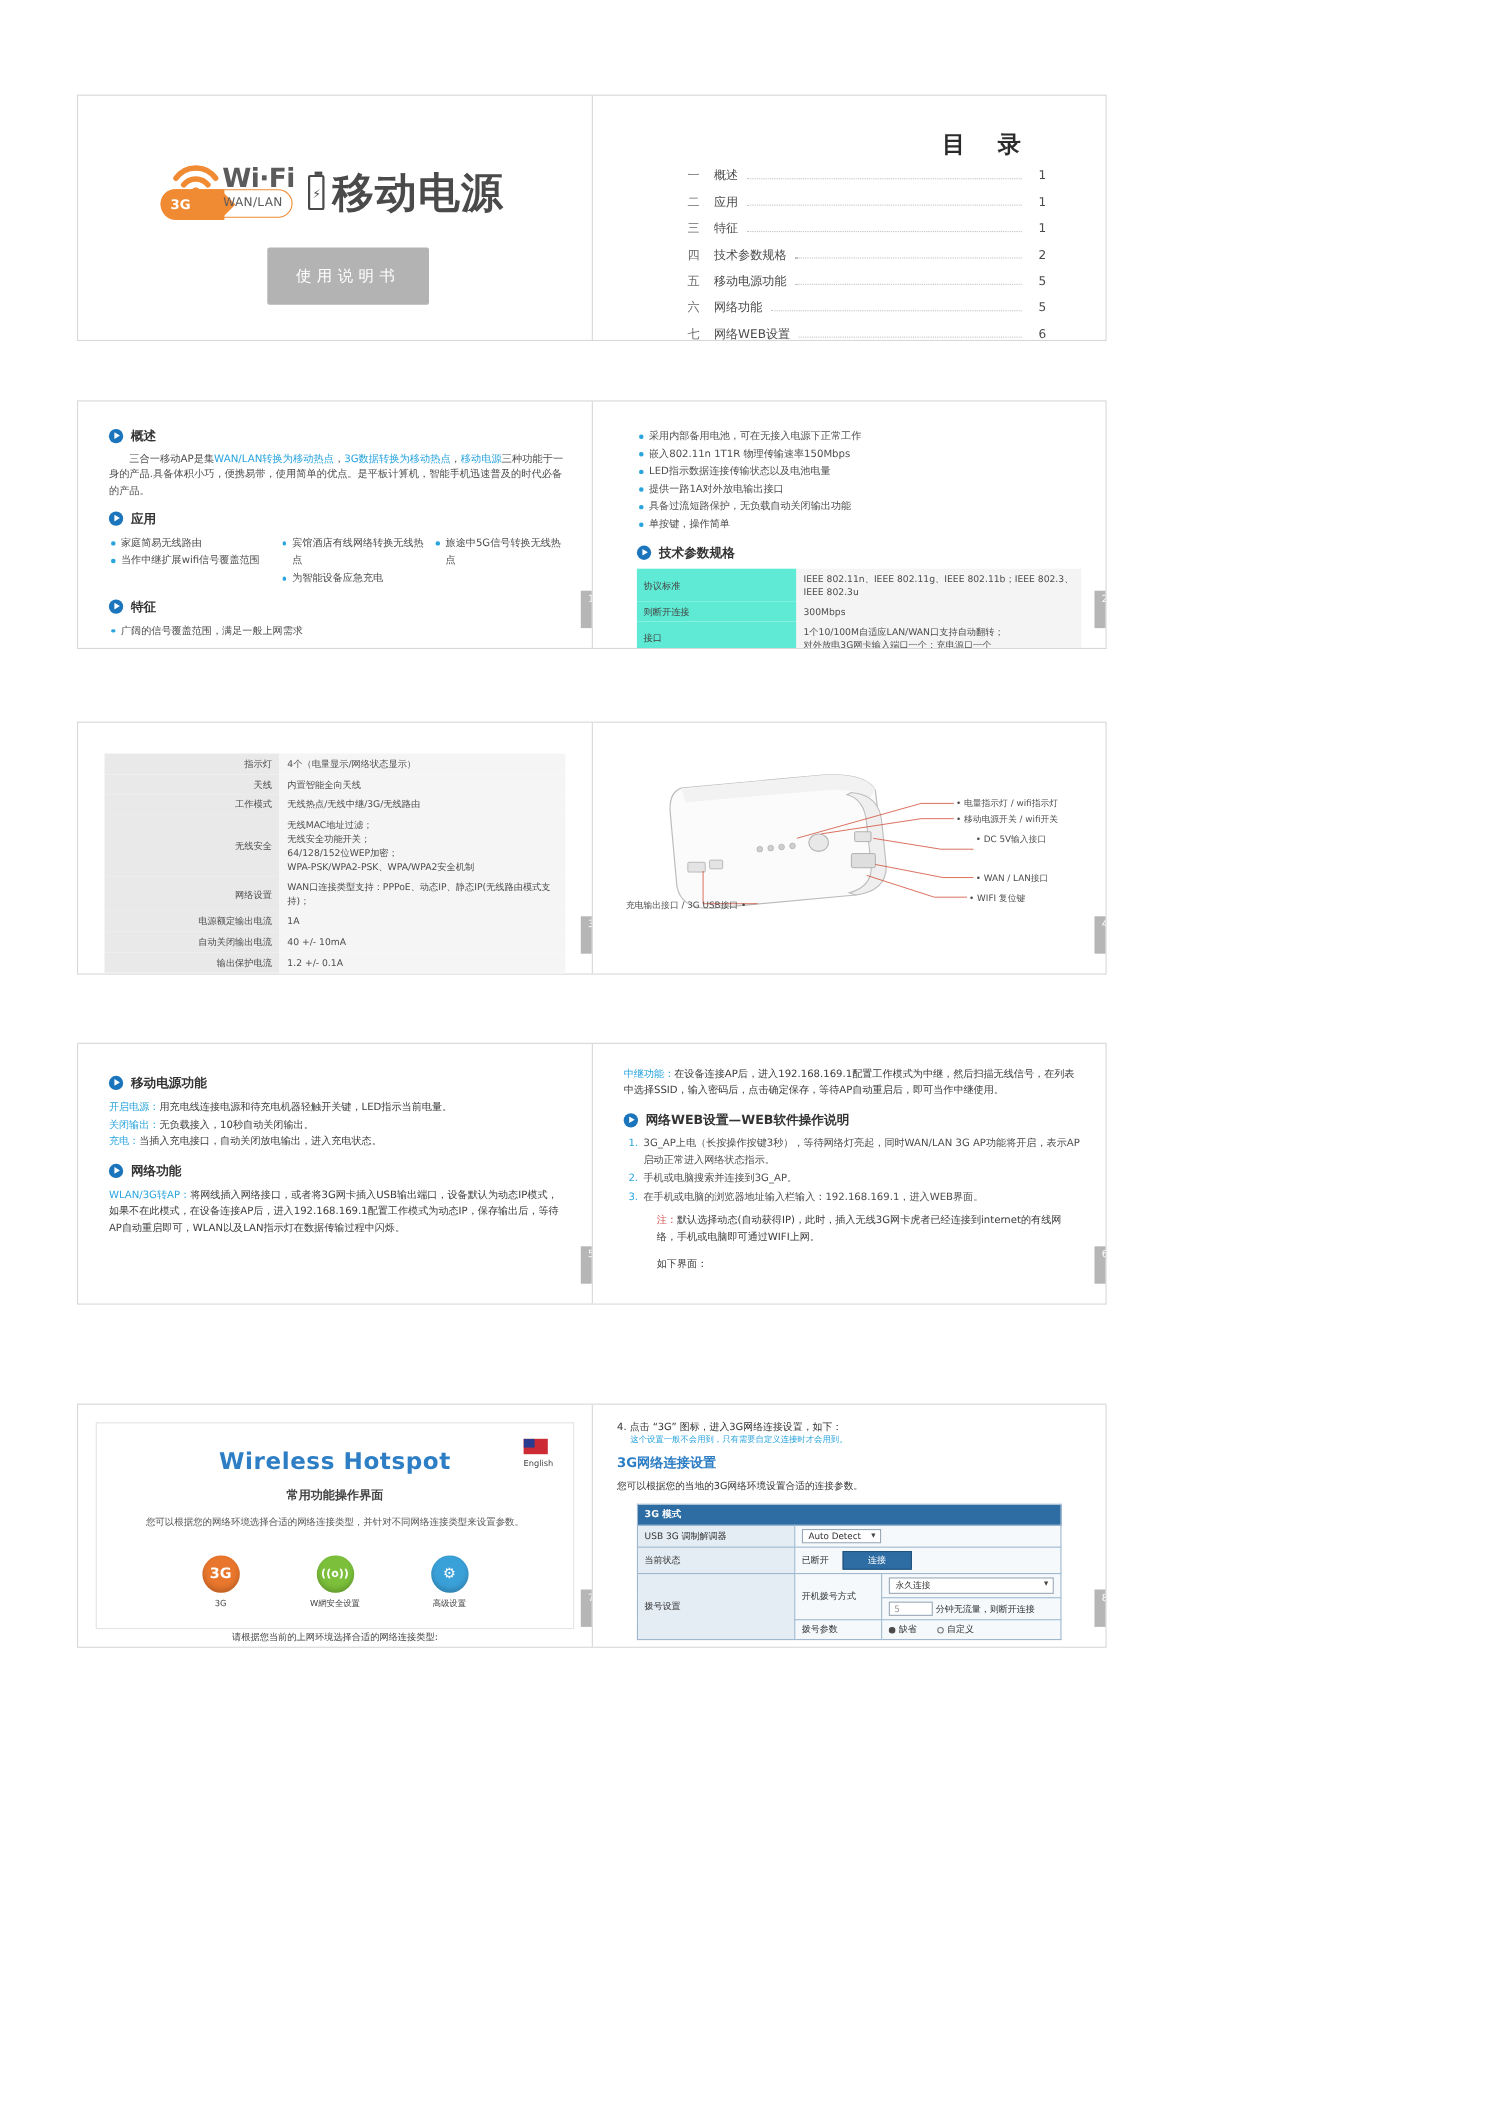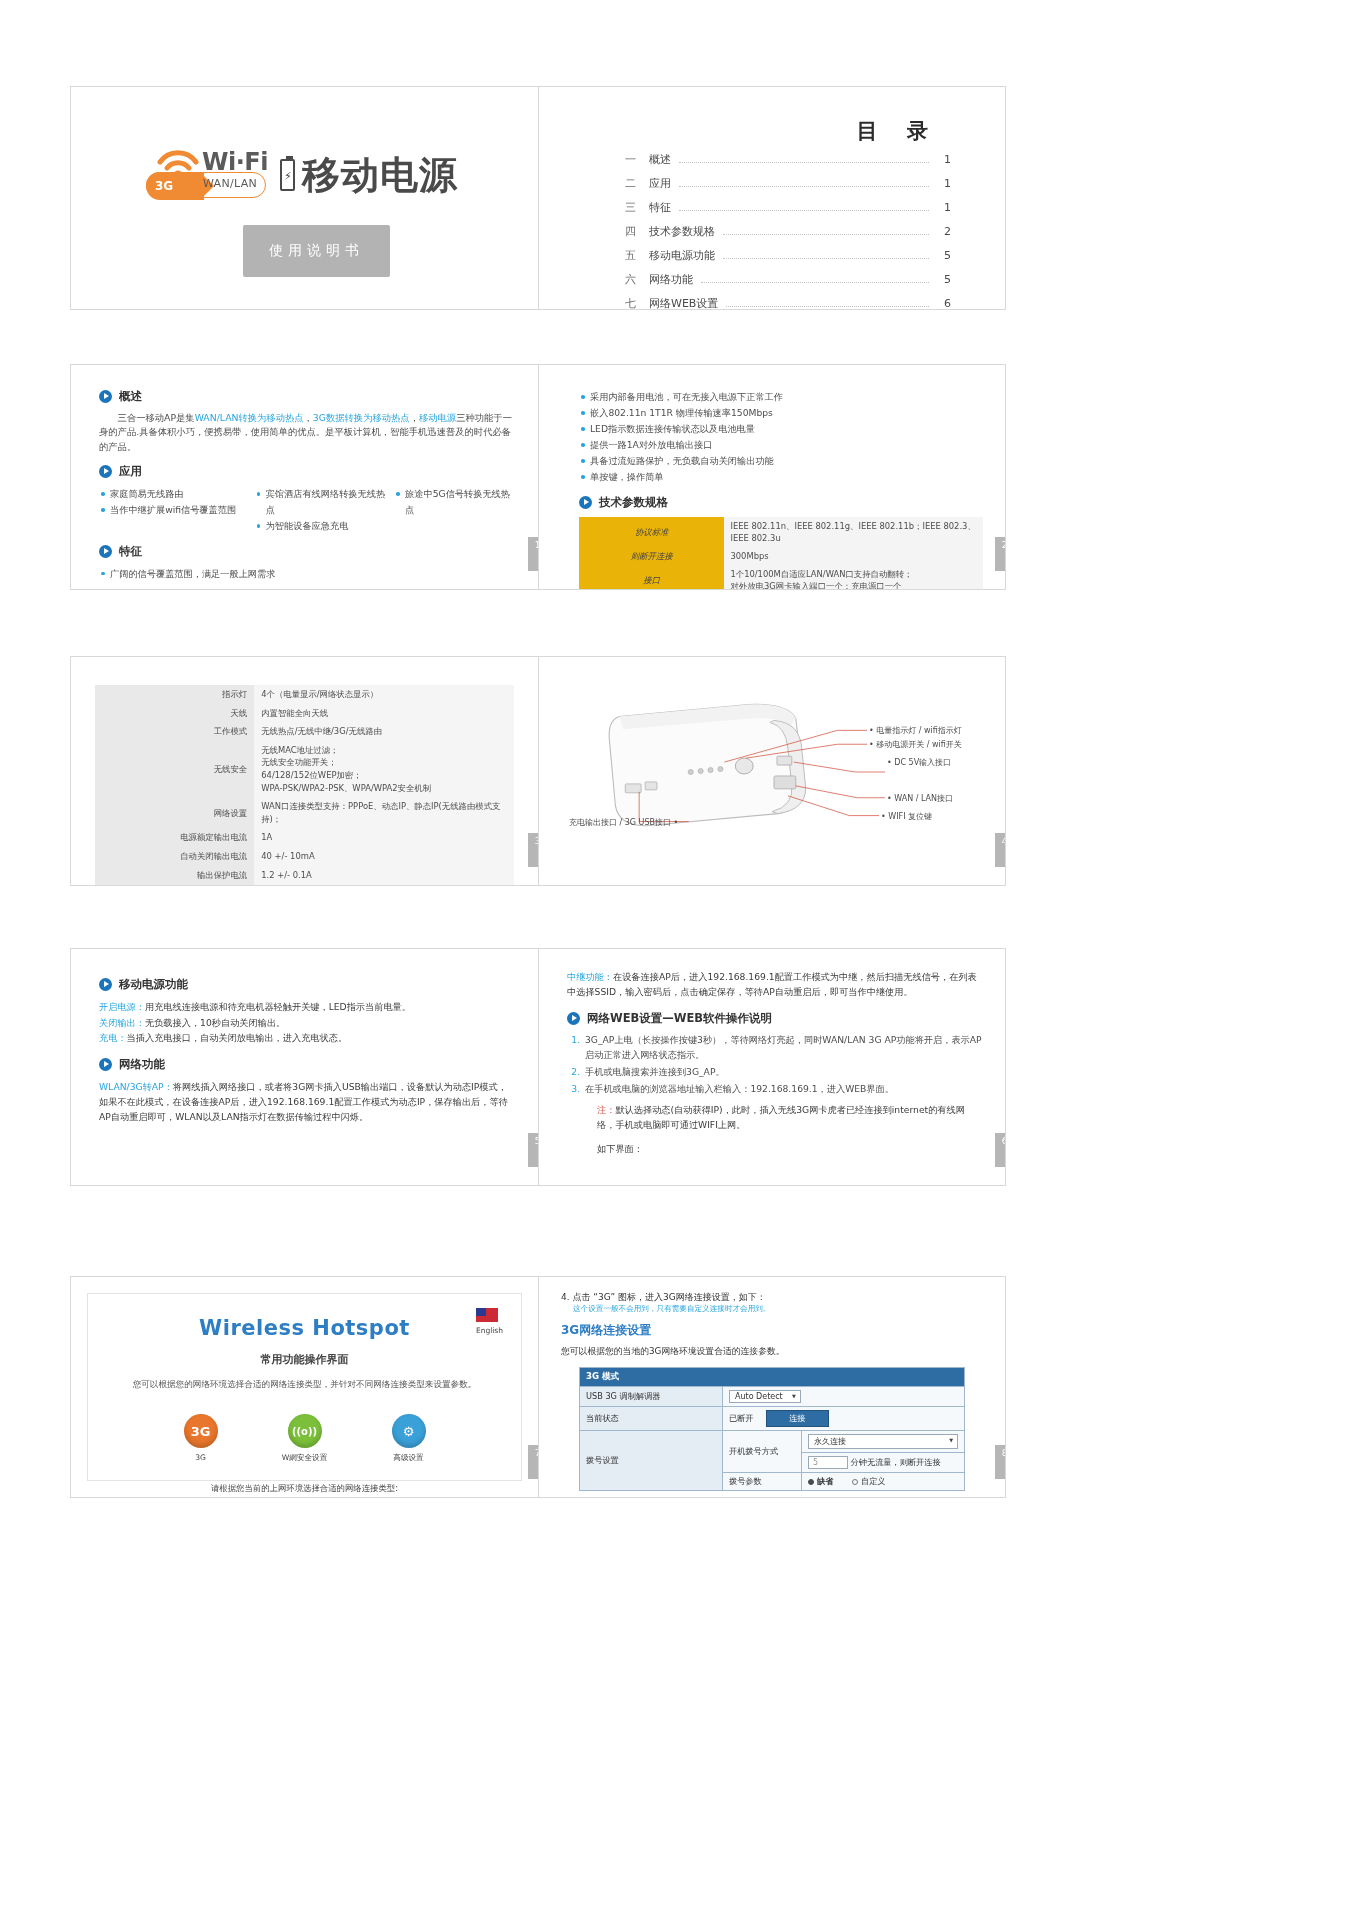--- a/index.html
+++ b/index.html
@@ -141,7 +141,7 @@
   
   table.spec { border-collapse: collapse; width: 100%; font-size: 8.4px; color: #4d4d4d; }
   table.spec td { padding: 3px 6px; vertical-align: middle; line-height: 1.45; }
-  table.spec td.k { background: #eab308; text-align: center; width: 36%; color: #444; font-style: italic; }
+  table.spec td.k { background: #5eead4; text-align: left; width: 36%; color: #444; }
   table.spec td.v { background: #f4f4f4; }
 
   table.spec2 { border-collapse: collapse; width: 100%; font-size: 8.4px; color: #4d4d4d; }

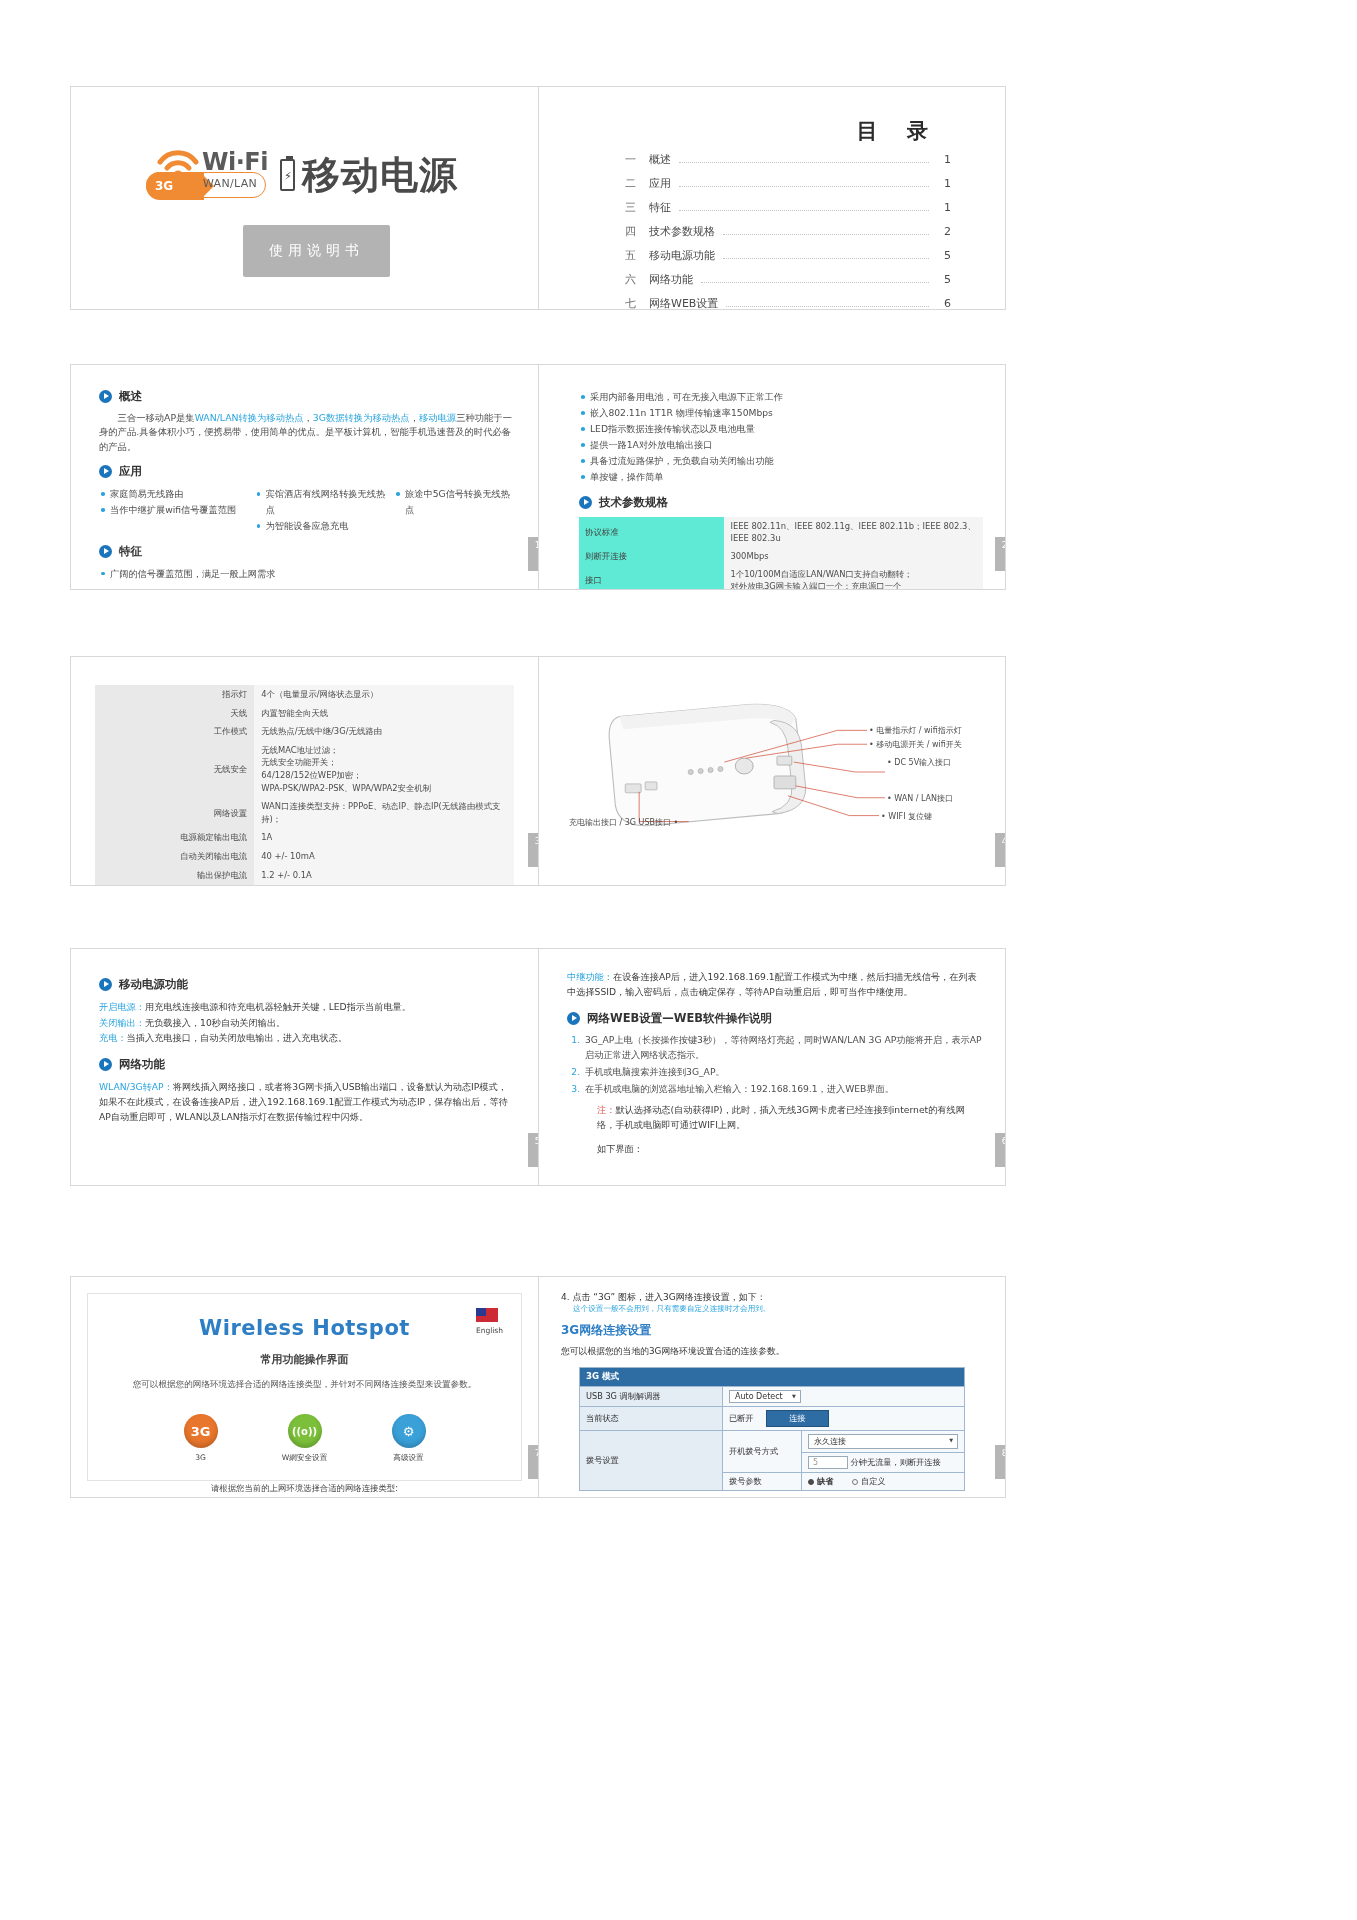--- a/index.html
+++ b/index.html
@@ -575,7 +575,7 @@
             <tr>
               <td class="cfg-v" style="vertical-align:middle;">拨号参数</td>
               <td class="cfg-v">
-                <span style="display:inline-flex;align-items:center;gap:3px;margin-right:16px;font-weight:bold;">
+                <span style="display:inline-flex;align-items:center;gap:3px;margin-right:16px;">
                   <span class="rd on"></span>
                   <span>缺省</span>
                 </span>

